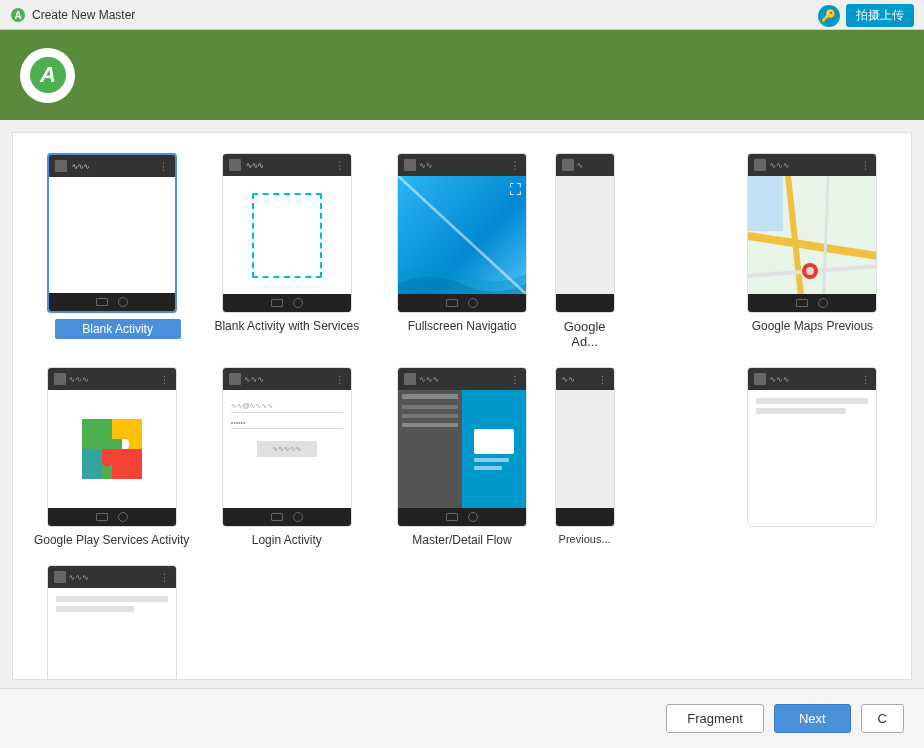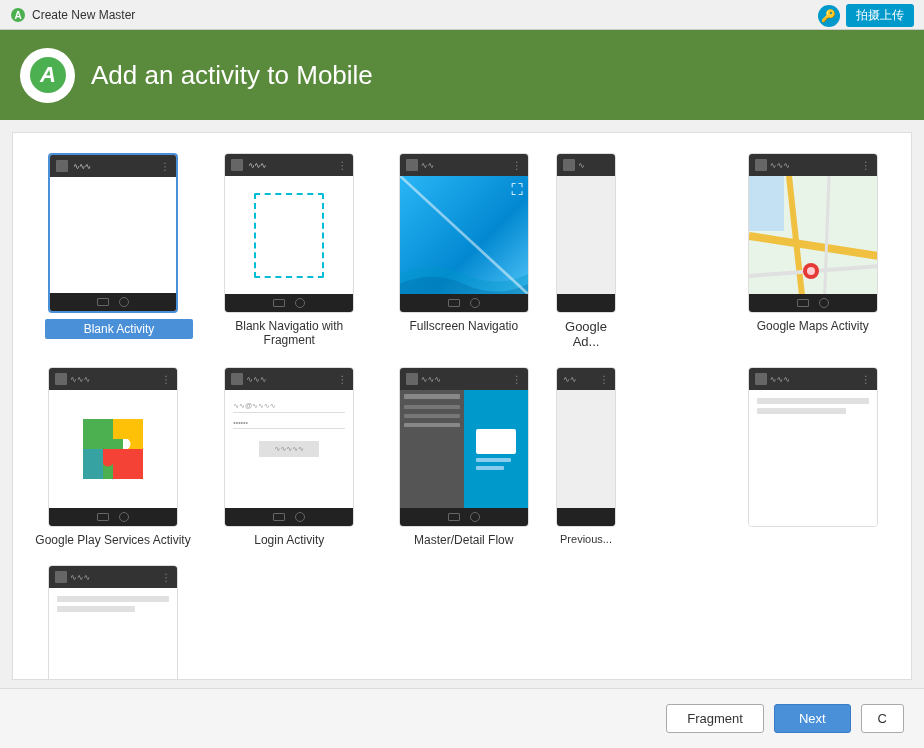--- a/index.html
+++ b/index.html
@@ -354,7 +354,6 @@
       <text x="20" y="27" text-anchor="middle" fill="white" font-size="22" font-weight="bold" font-style="italic">A</text>
     </svg>
   </div>
-  <h1 class="header-title">Add an activity to Mobile</h1>
 </div>
 
 <div class="main-content">

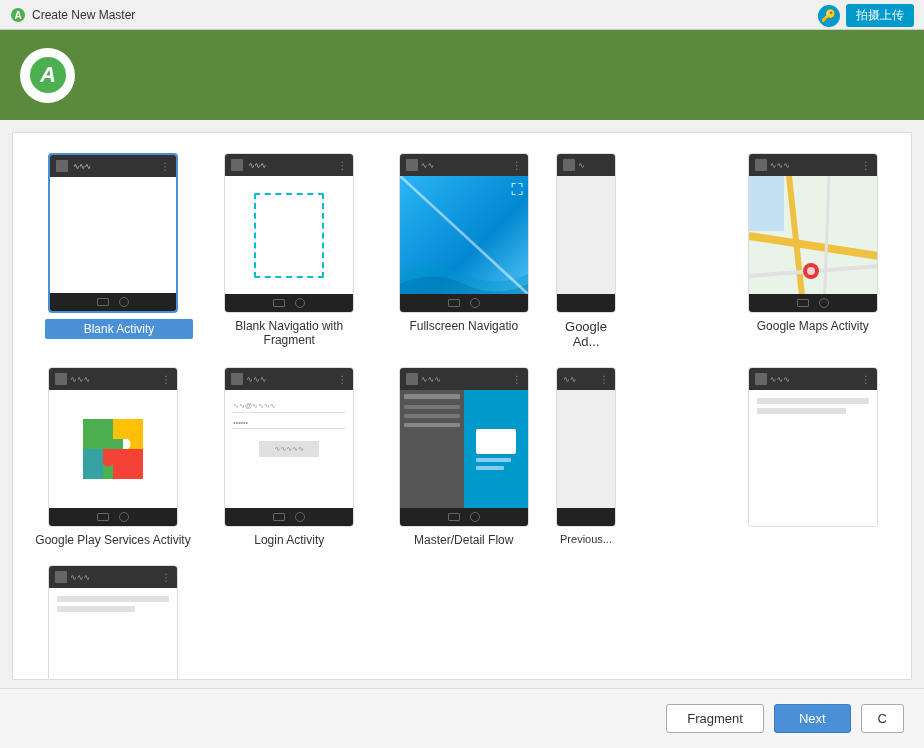--- a/index.html
+++ b/index.html
@@ -133,7 +133,7 @@
     .activity-item.selected .label {
       background: #4a90d9;
       color: white;
-      width: 148px;
+      width: 126px;
       padding: 3px 6px;
       border-radius: 2px;
       margin-left: 12px;

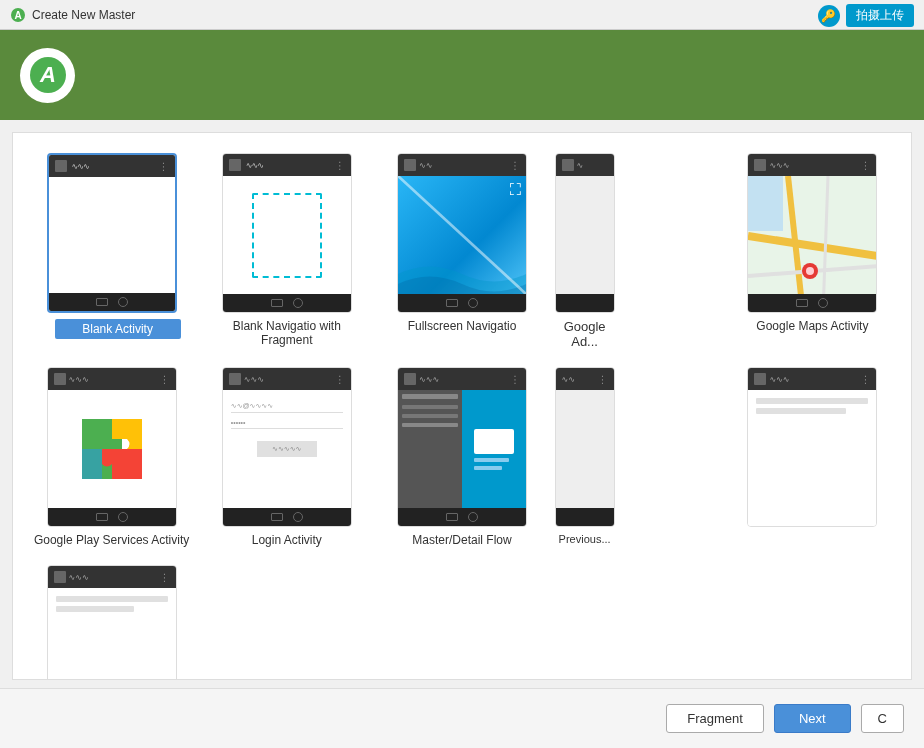--- a/index.html
+++ b/index.html
@@ -395,7 +395,7 @@
           <div class="phone-btn" style="border-radius:50%;width:10px;height:10px;"></div>
         </div>
       </div>
-      <div class="label">Blank Navigatio with Fragment</div>
+      <div class="label">Blank Activity with Services</div>
     </div>
 
     <div class="activity-item fullscreen-thumb">

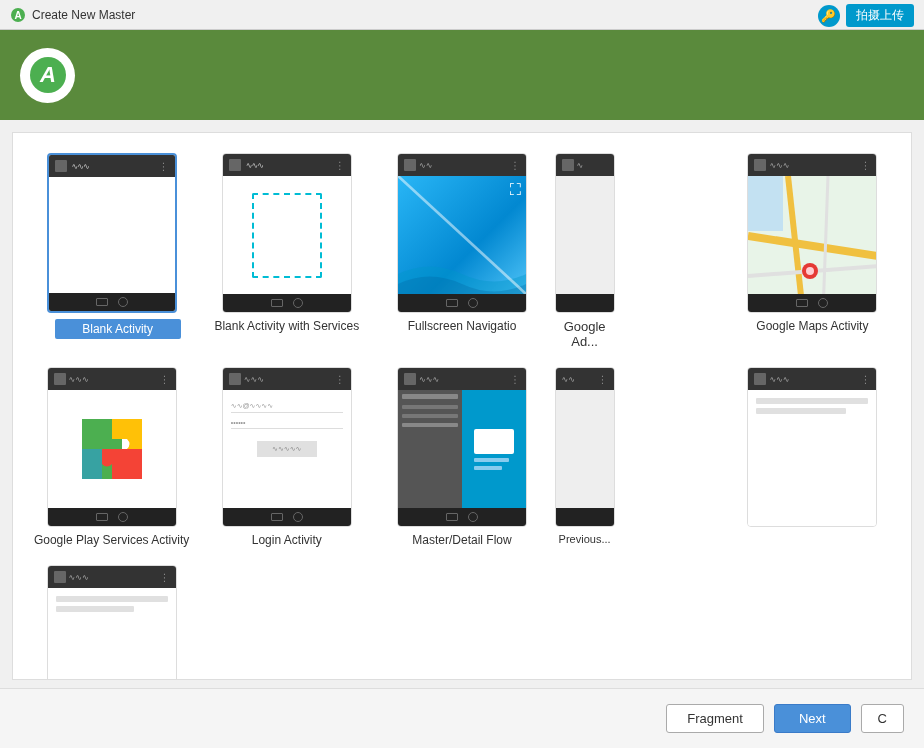--- a/index.html
+++ b/index.html
@@ -465,7 +465,7 @@
           <div class="phone-btn" style="border-radius:50%;width:10px;height:10px;"></div>
         </div>
       </div>
-      <div class="label">Google Maps Activity</div>
+      <div class="label">Google Maps Previous</div>
     </div>
 
     <div class="activity-item play-thumb">

